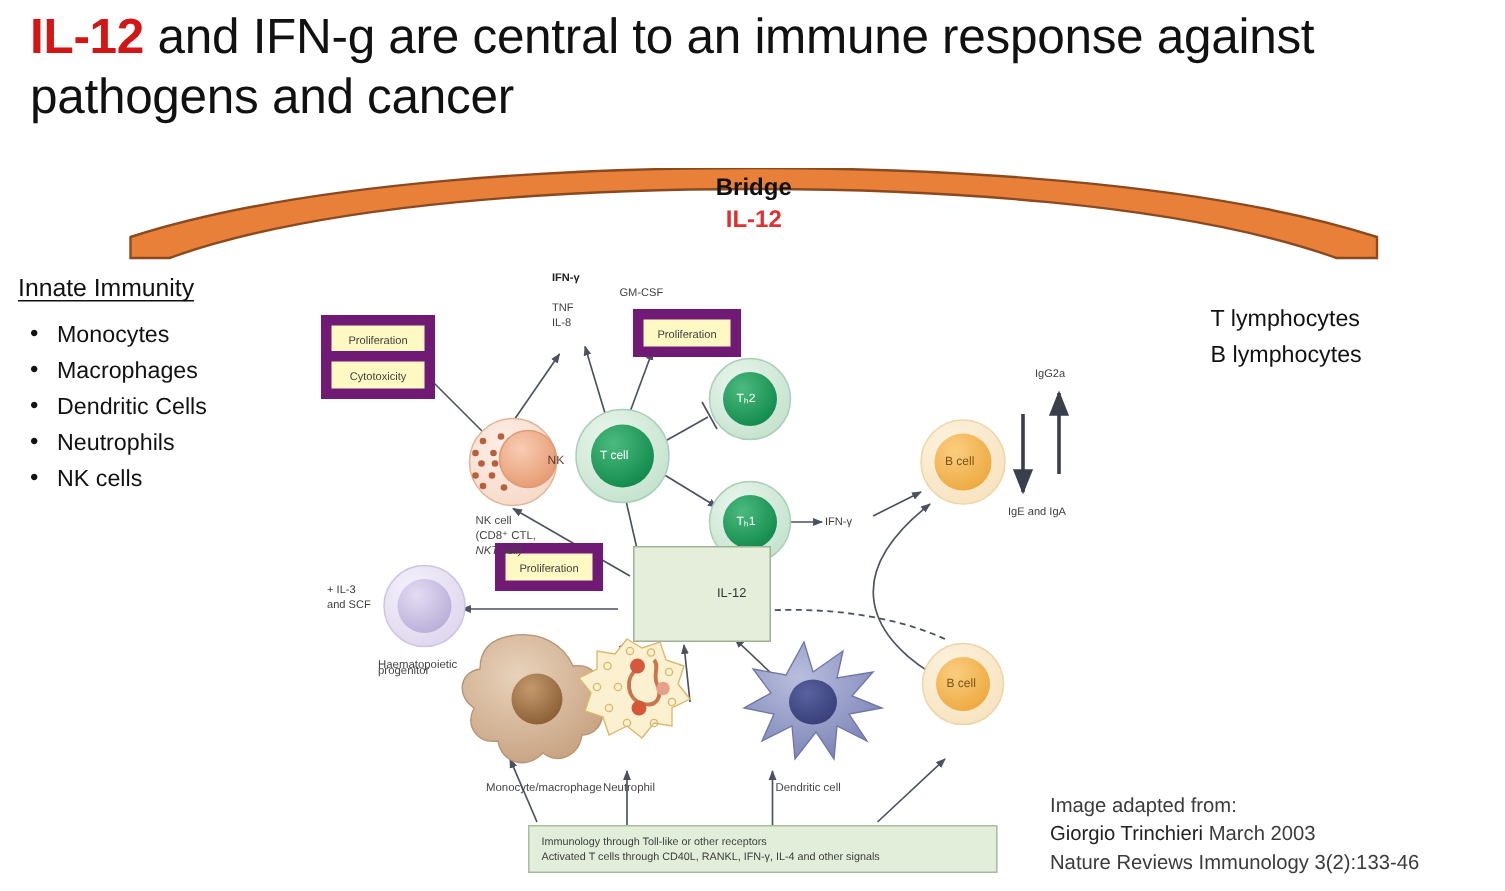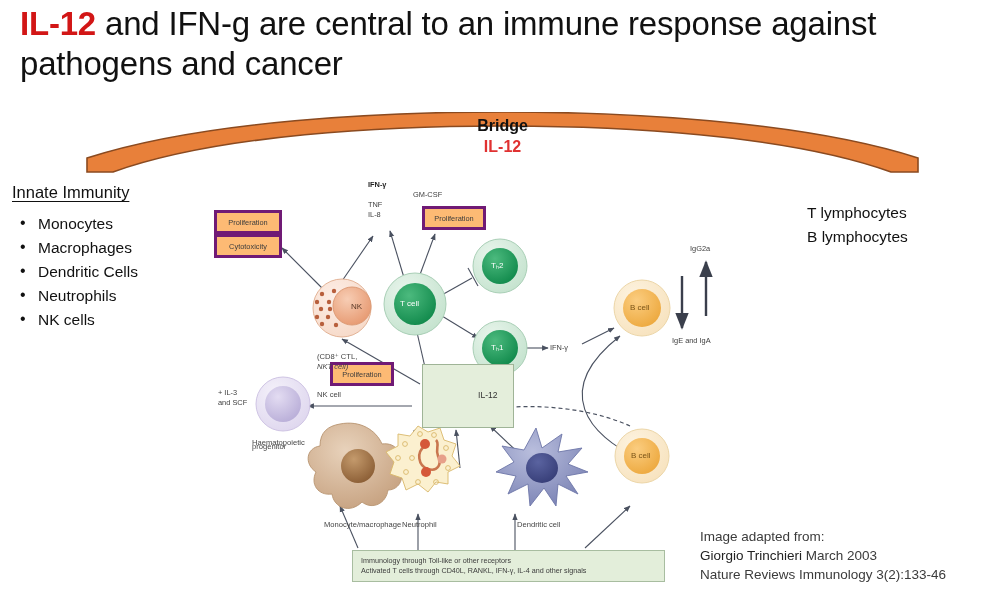--- a/index.html
+++ b/index.html
@@ -44,7 +44,7 @@
   .dlabel.b{font-weight:700;color:#222;}
   .cellname{position:absolute;font-size:7.6px;color:#444;white-space:nowrap;}
 
-  .gbox{position:absolute;background:#fdba74;border:3px solid #701a75;
+  .gbox{position:absolute;background:#fef9c3;border:7px solid #701a75;
         font-size:7.4px;color:#3c3c3c;display:flex;align-items:center;
         justify-content:center;white-space:nowrap;}
   #stimbox{position:absolute;background:#e3eeda;border:1px solid #a8bda0;

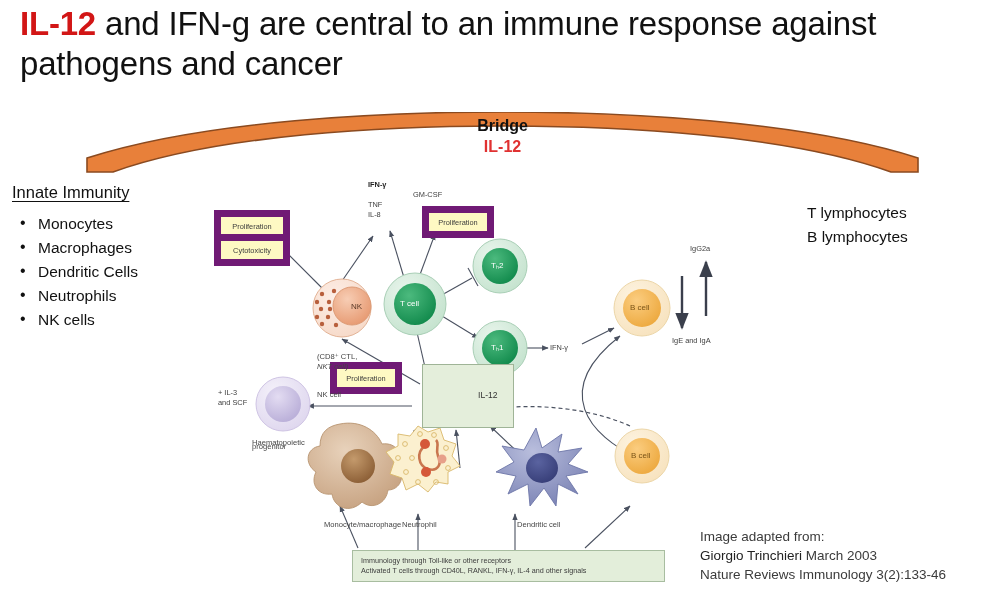--- a/index.html
+++ b/index.html
@@ -312,7 +312,7 @@
   <div class="dlabel" style="left:178px;top:34px;">IL-8</div>
   <div class="dlabel" style="left:360px;top:167px;">IFN-γ</div>
 
-  <div class="dlabel" style="left:161px;top:126px;font-size:8px;color:#5a3a28;">NK</div>
+  <div class="dlabel" style="left:139px;top:126px;font-size:8px;color:#5a3a28;padding-left:36px;">NK</div>
   <div class="dlabel" style="left:210px;top:123px;font-size:8px;color:#ffffff;">T cell</div>
   <div class="dlabel" style="left:301px;top:85px;font-size:8px;color:#ffffff;">Tₕ2</div>
   <div class="dlabel" style="left:301px;top:167px;font-size:8px;color:#ffffff;">Tₕ1</div>

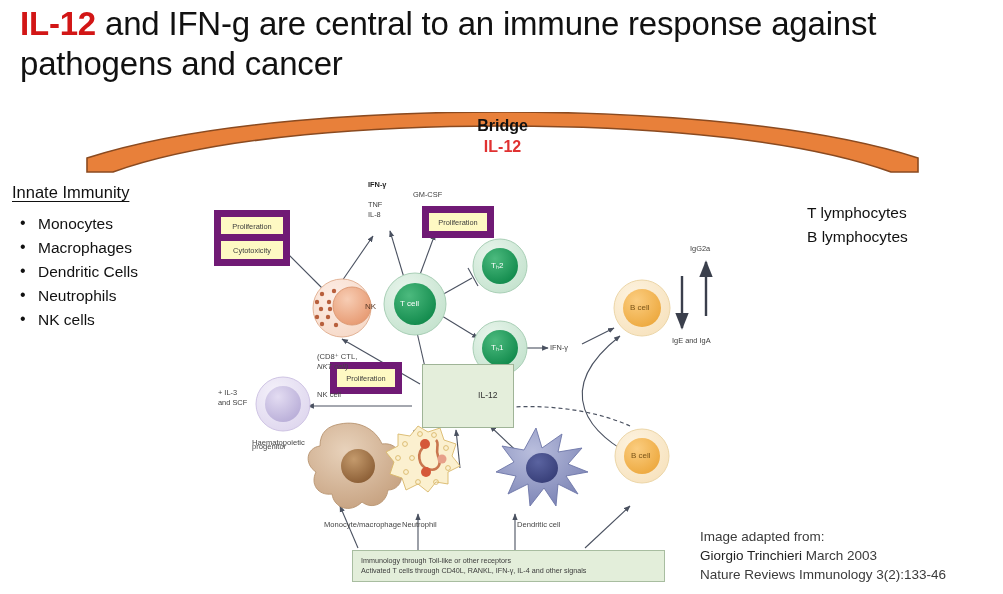--- a/index.html
+++ b/index.html
@@ -319,7 +319,7 @@
   <div class="dlabel" style="left:440px;top:127px;font-size:8px;color:#7a5418;">B cell</div>
   <div class="dlabel" style="left:441px;top:275px;font-size:8px;color:#7a5418;">B cell</div>
 
-  <div class="cellname" style="left:127px;top:166px;margin-top:48px;">NK cell</div>
+  <div class="cellname" style="left:127px;top:166px;">NK cell</div>
   <div class="cellname" style="left:127px;top:176px;">(CD8⁺ CTL,</div>
   <div class="cellname" style="left:127px;top:186px;font-style:italic;">NKT cell)</div>
   <div class="cellname" style="left:62px;top:262px;">Haematopoietic</div>

